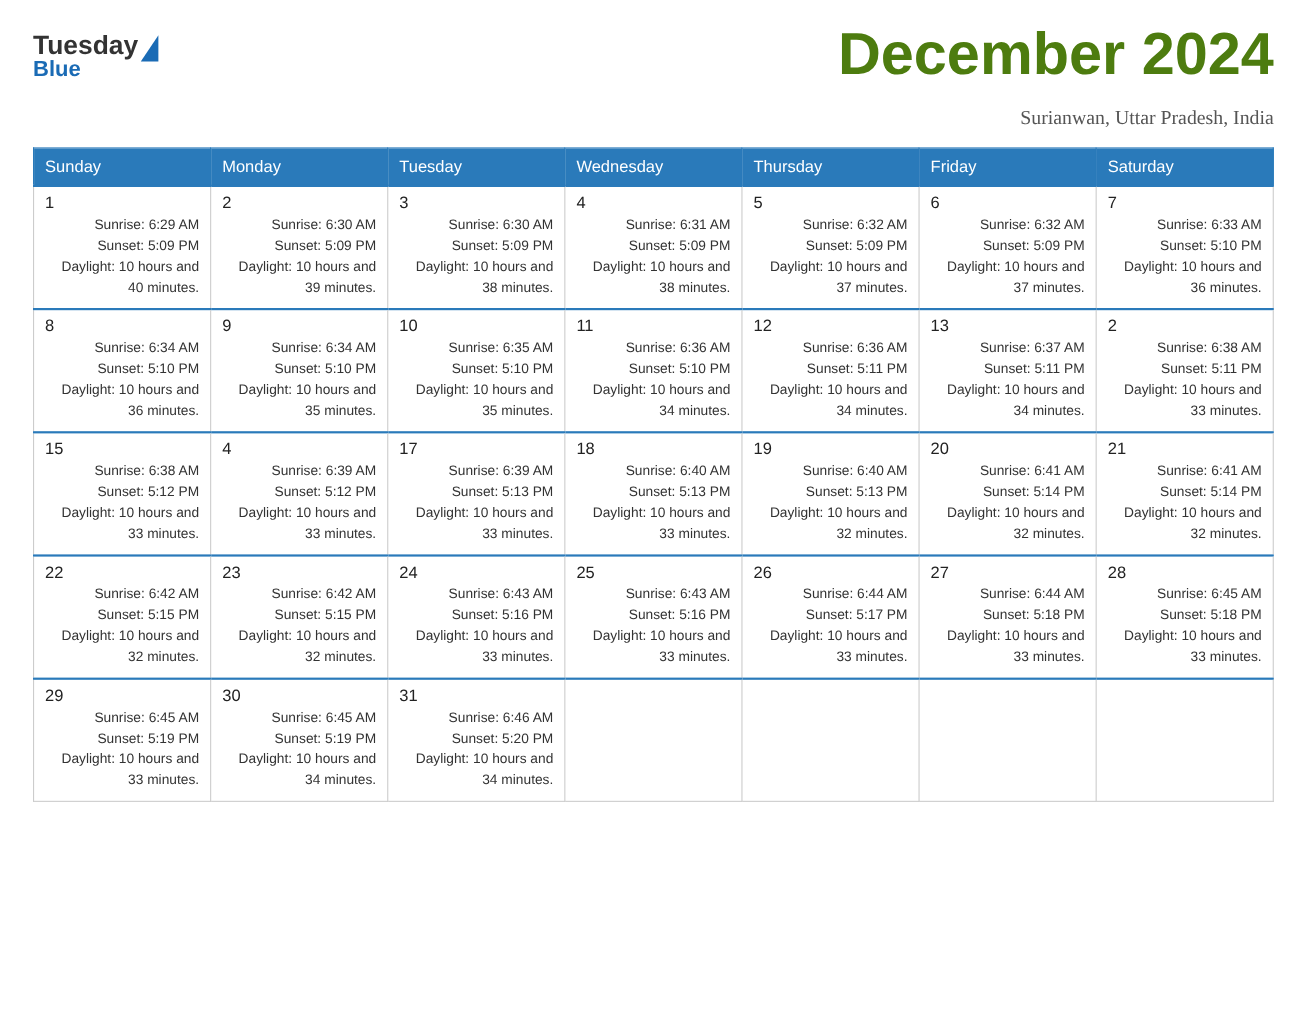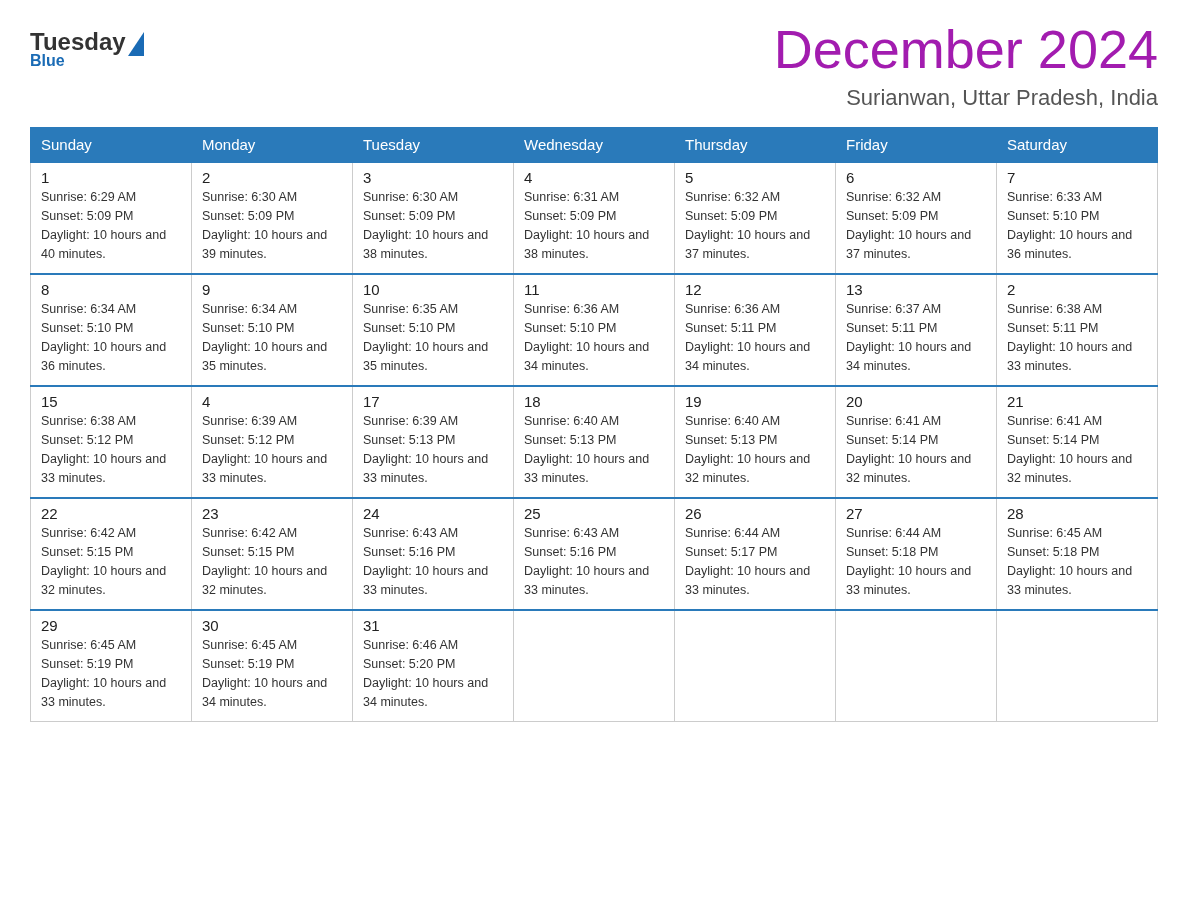--- a/index.html
+++ b/index.html
@@ -71,7 +71,7 @@
       <span style="font-size:24px;font-weight:bold;color:#333;">Tuesday</span>
       <div style="width:0;height:0;border-left:16px solid transparent;border-bottom:24px solid #1a6bb5;margin-left:2px;margin-bottom:0;"></div>
     </div>
-    <span style="font-size:16px;font-weight:bold;color:#1a6bb5;margin-top:-4px;">Blue</span>
+    <span style="font-size:20px;font-weight:bold;color:#1a6bb5;margin-top:-4px;">Blue</span>
   </div>
   <div style="text-align:right;">
     <div style="font-size:54px;font-weight:normal;color:#a21caf;line-height:1.1;">December 2024</div>

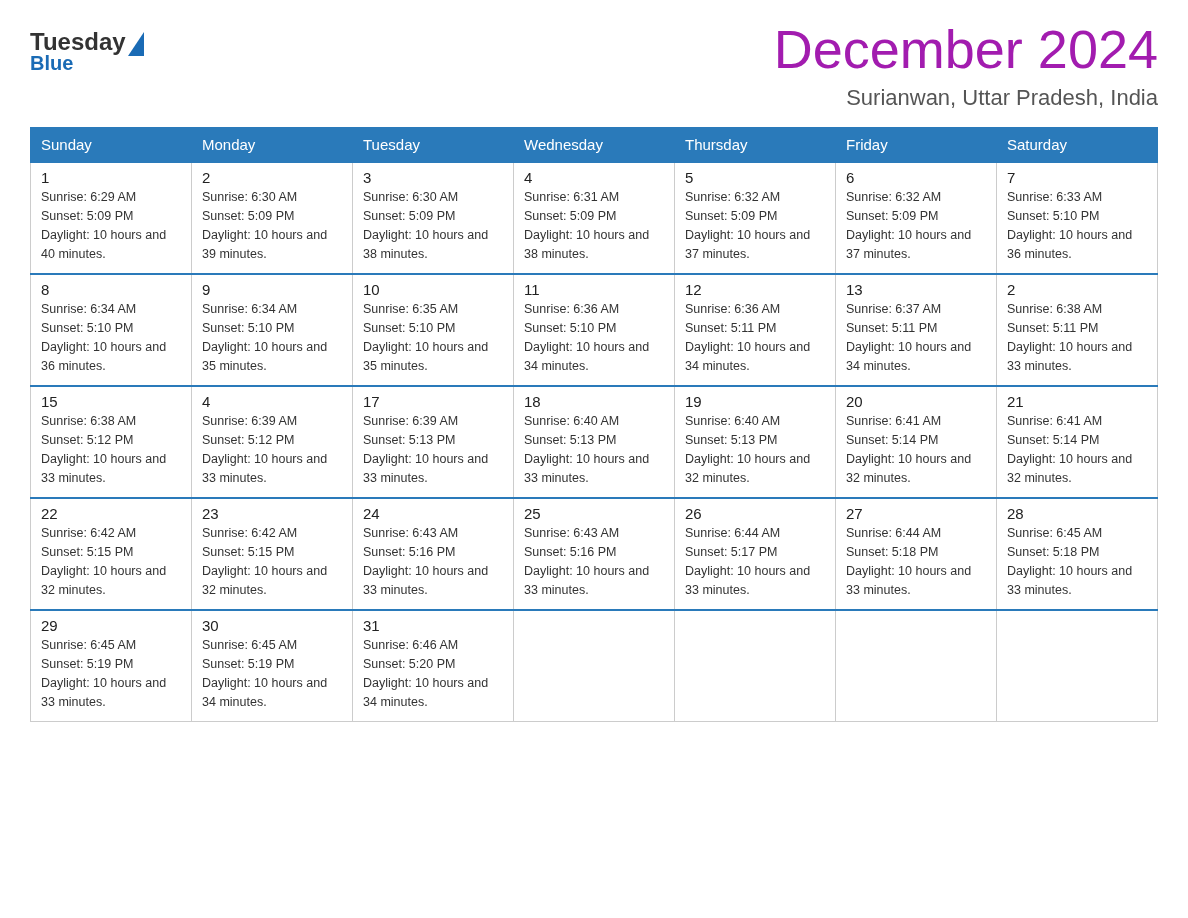--- a/index.html
+++ b/index.html
@@ -74,7 +74,7 @@
     <span style="font-size:20px;font-weight:bold;color:#1a6bb5;margin-top:-4px;">Blue</span>
   </div>
   <div style="text-align:right;">
-    <div style="font-size:54px;font-weight:normal;color:#a21caf;line-height:1.1;">December 2024</div>
+    <div style="font-size:54px;font-weight:bold;color:#4d7c0f;line-height:1.1;">December 2024</div>
     <div style="font-size:22px;color:#555;margin-top:6px;">Surianwan, Uttar Pradesh, India</div>
   </div>
 </div>

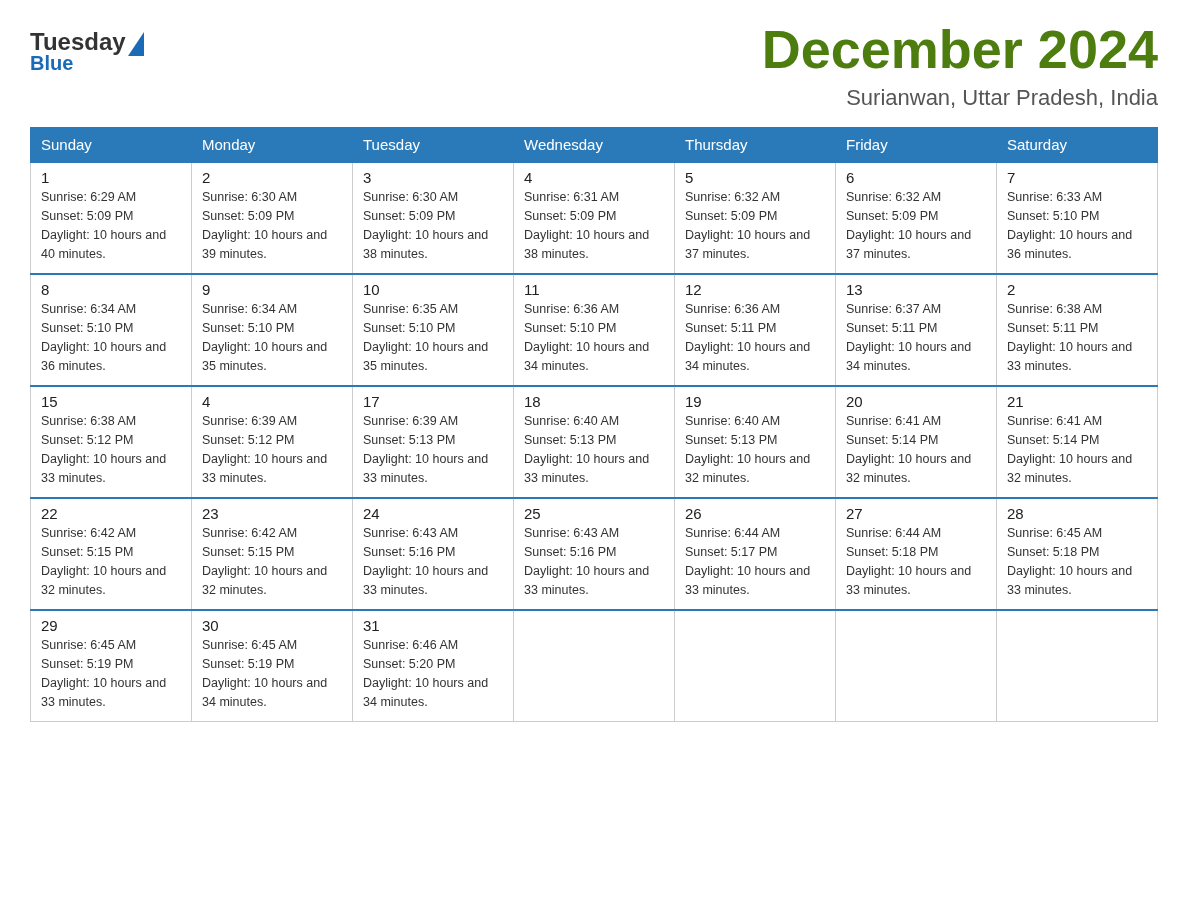--- a/index.html
+++ b/index.html
@@ -75,7 +75,7 @@
   </div>
   <div style="text-align:right;">
     <div style="font-size:54px;font-weight:bold;color:#4d7c0f;line-height:1.1;">December 2024</div>
-    <div style="font-size:22px;color:#555;margin-top:6px;">Surianwan, Uttar Pradesh, India</div>
+    <div style="font-size:18px;color:#555;margin-top:18px;font-family:Liberation Serif, serif;">Surianwan, Uttar Pradesh, India</div>
   </div>
 </div>
 

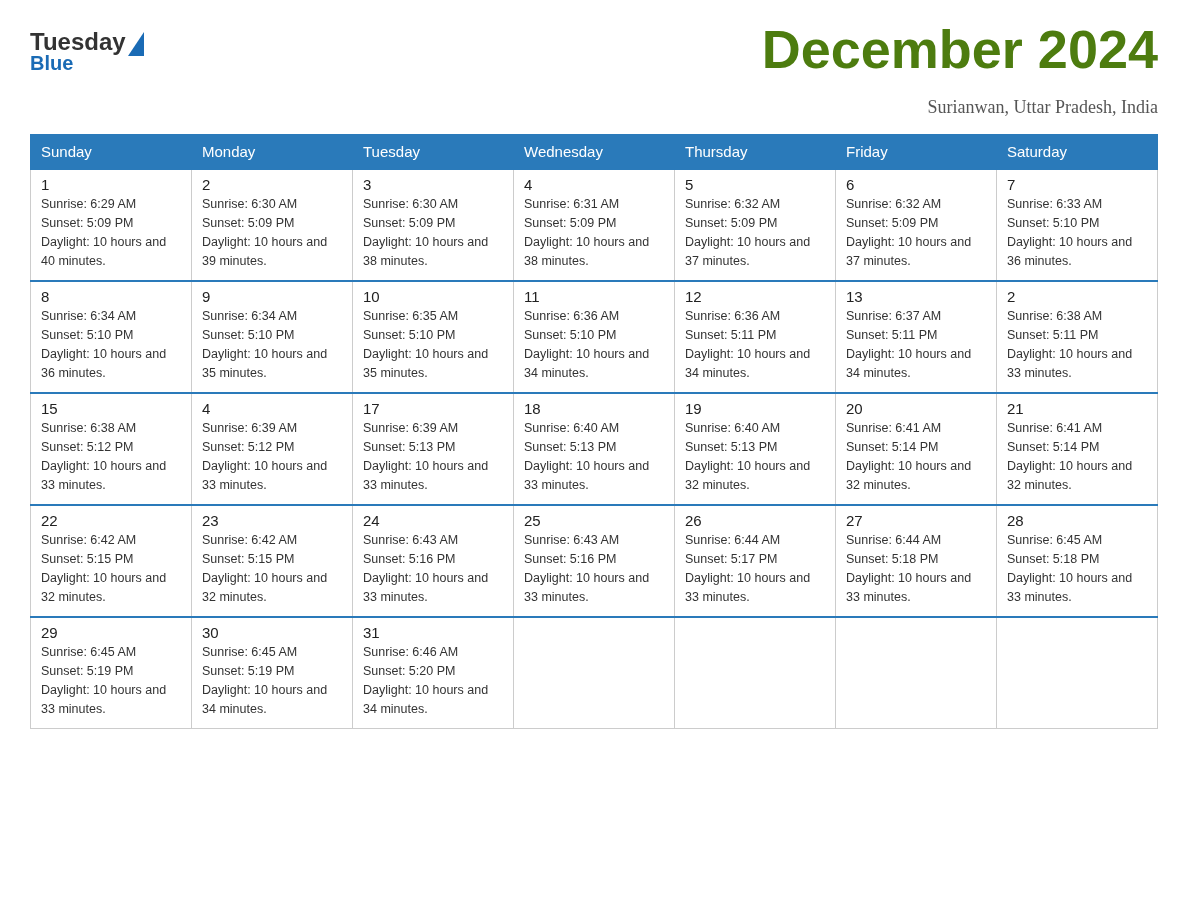--- a/index.html
+++ b/index.html
@@ -57,6 +57,7 @@
       font-size: 12.5px;
       line-height: 1.5;
       color: #333;
+      text-align: right;
     }
     .empty-cell {
       background: #fff;

